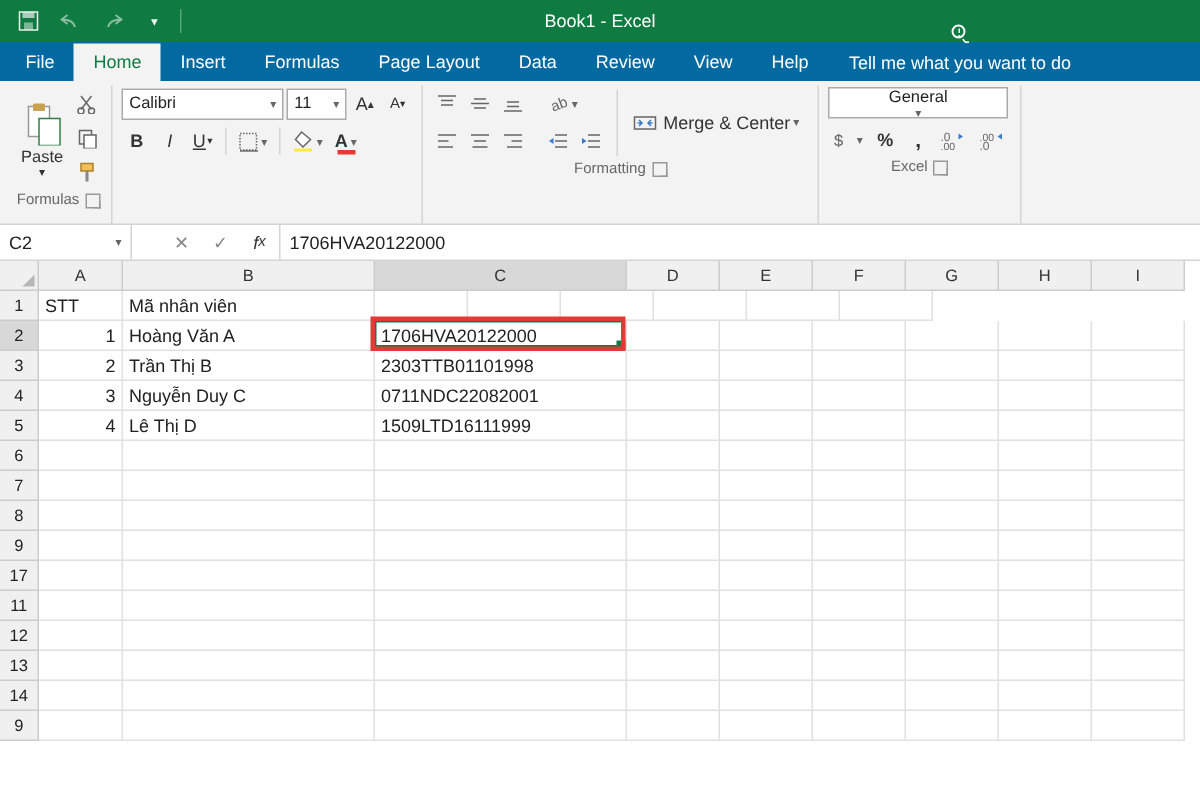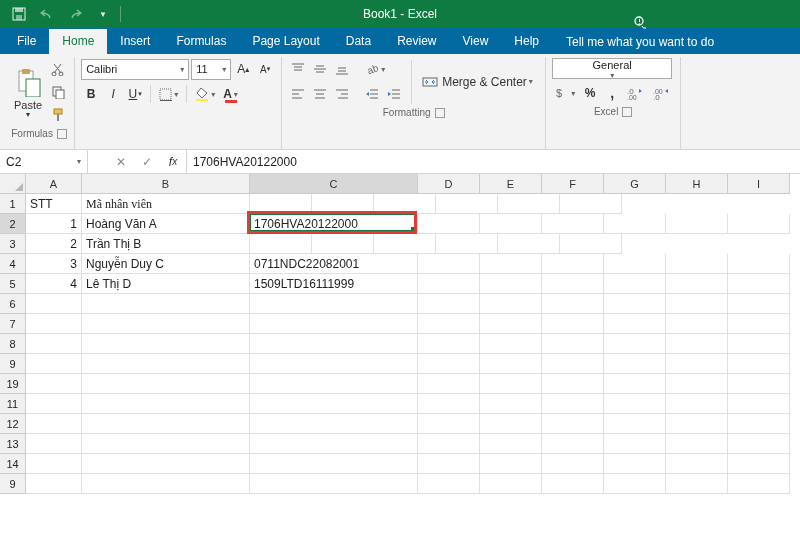--- a/index.html
+++ b/index.html
@@ -374,7 +374,7 @@
       <div class="cells">
           <div class="cell-row">
             <div class="cell" style="width: 56px;">STT</div>
-            <div class="cell" style="width: 168px; font-family: Liberation Serif, serif;">Mã nhân viên</div>
+            <div class="cell" style="width: 168px;">Mã nhân viên</div>
             <div class="cell" style="width: 62px;"></div>
             <div class="cell" style="width: 62px;"></div>
             <div class="cell" style="width: 62px;"></div>

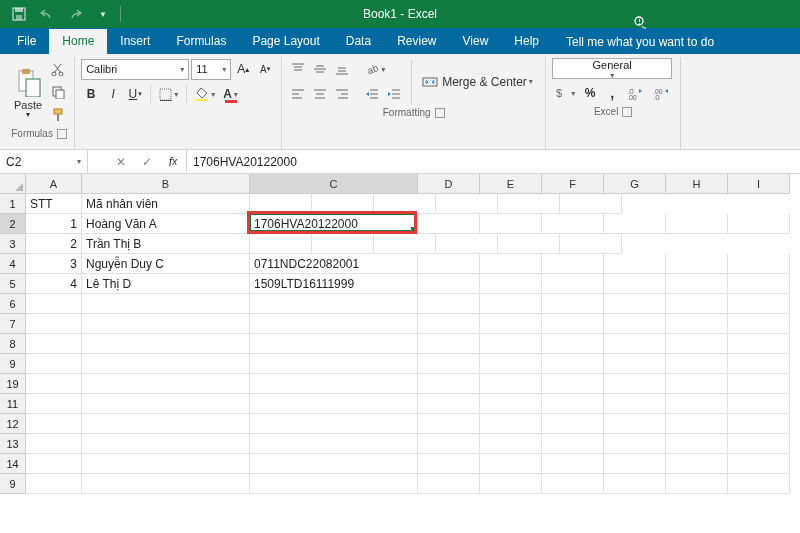--- a/index.html
+++ b/index.html
@@ -396,6 +396,7 @@
           <div class="cell-row">
             <div class="cell num" style="width: 56px;">2</div>
             <div class="cell" style="width: 168px;">Trần Thị B</div>
+            <div class="cell" style="width: 168px;">2303TTB01101998</div>
             <div class="cell" style="width: 62px;"></div>
             <div class="cell" style="width: 62px;"></div>
             <div class="cell" style="width: 62px;"></div>

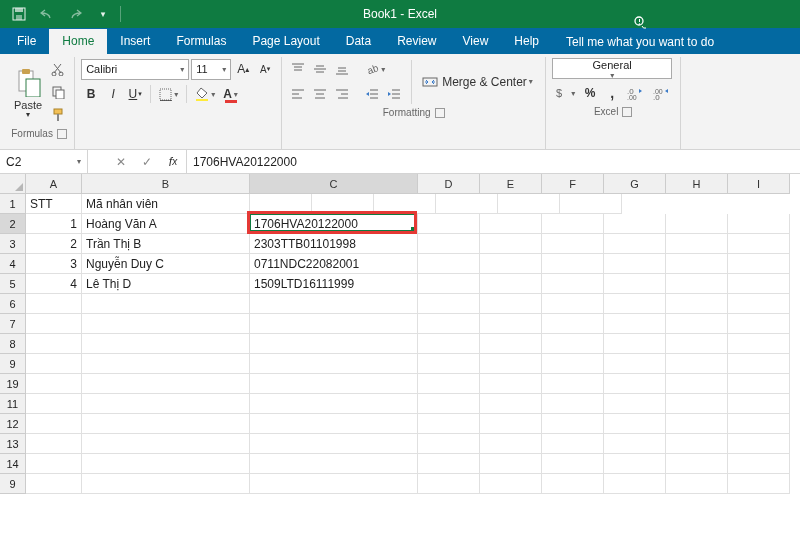--- a/index.html
+++ b/index.html
@@ -364,7 +364,7 @@
           <div class="rh">7</div>
           <div class="rh">8</div>
           <div class="rh">9</div>
-          <div class="rh">19</div>
+          <div class="rh">17</div>
           <div class="rh">11</div>
           <div class="rh">12</div>
           <div class="rh">13</div>

